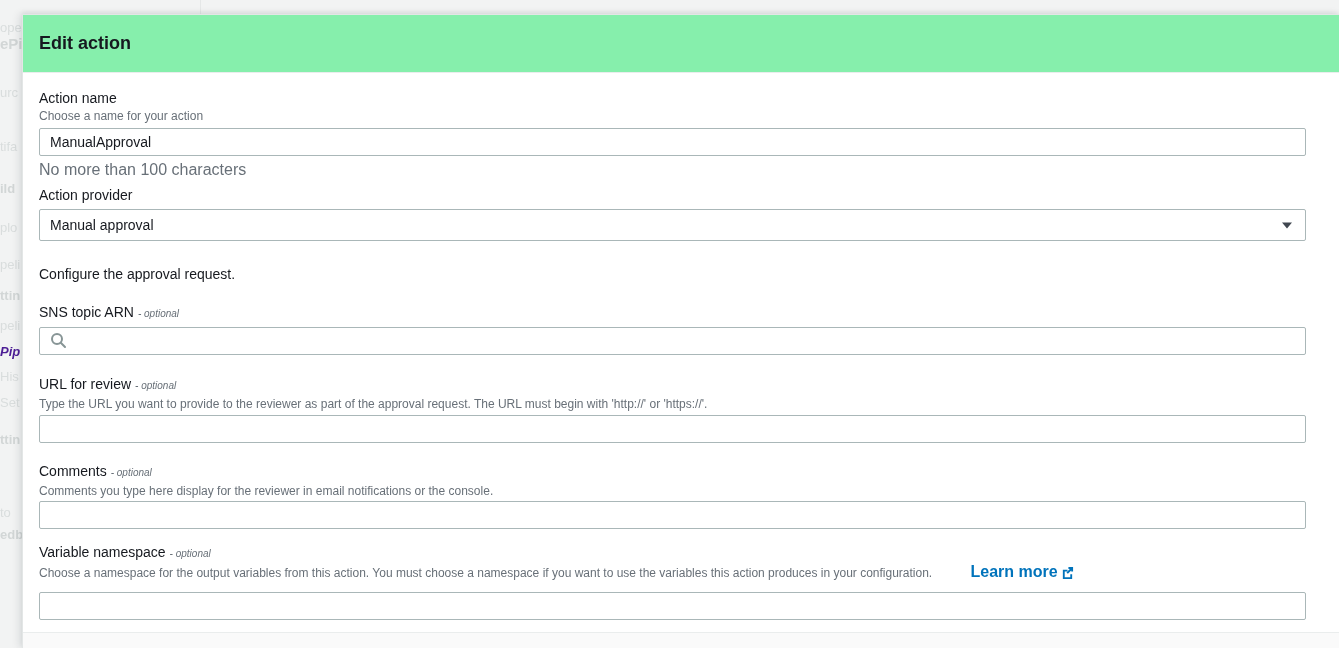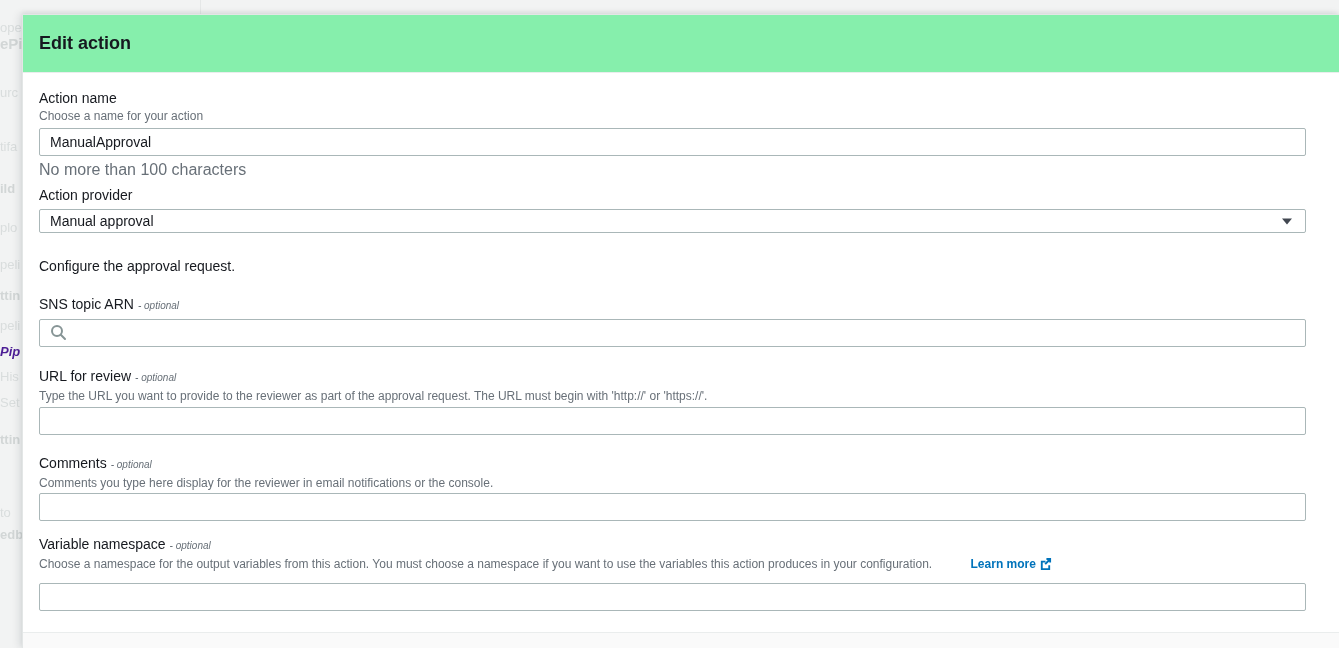--- a/index.html
+++ b/index.html
@@ -80,7 +80,7 @@
 
   .select-box {
     display:flex; align-items:center; justify-content:space-between;
-    width:100%; height:24px;
+    width:100%; height:32px;
     border:1px solid #aab7b8; border-radius:2px;
     padding:2px 12px 2px 10px; margin-top:5px;
     background:#fff; cursor:pointer;

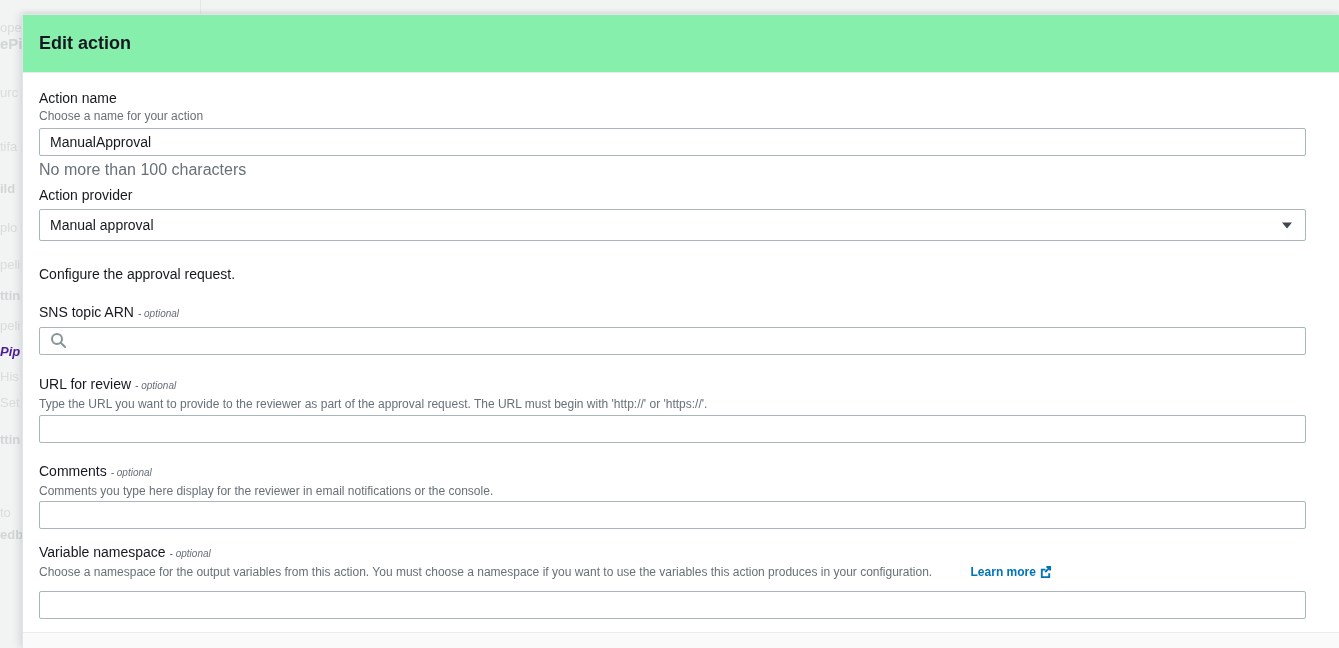--- a/index.html
+++ b/index.html
@@ -97,7 +97,7 @@
 
   .desc-inline { display:inline; }
   .learn-more {
-    font-size:12px; font-weight:bold; color:#0073bb;
+    font-size:16px; font-weight:bold; color:#0073bb;
     text-decoration:none; cursor:pointer; white-space:nowrap;padding-left:35px;
   }
   .ext-icon { vertical-align:-2px; margin-left:3px; }

